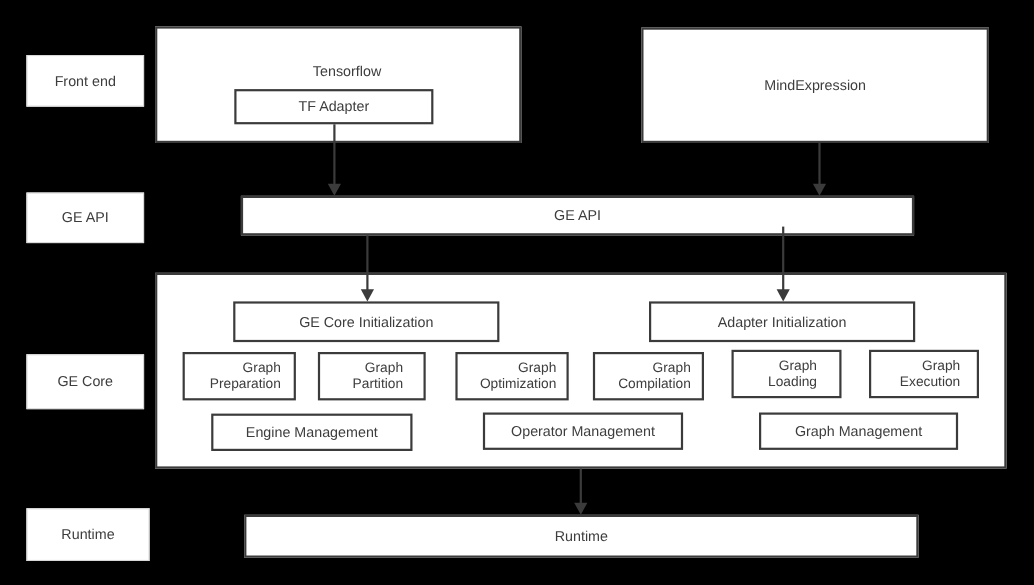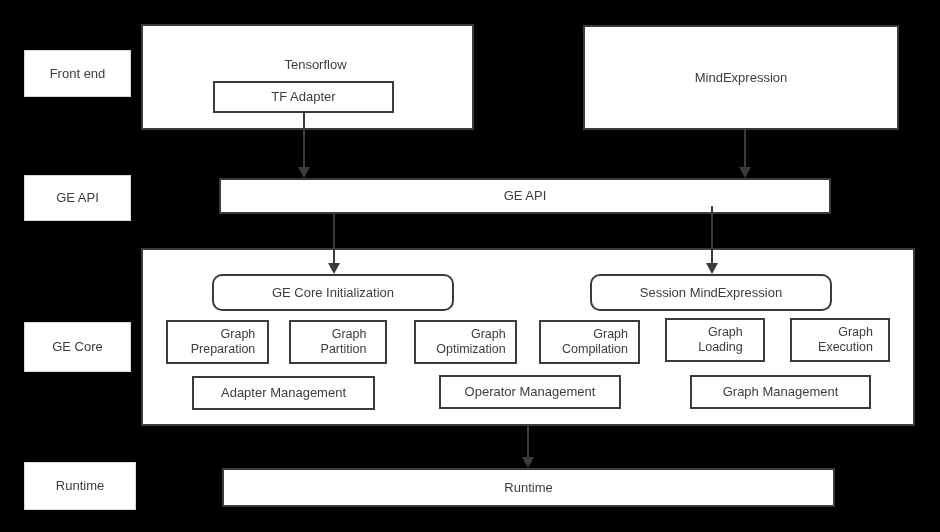--- a/index.html
+++ b/index.html
@@ -86,7 +86,6 @@
 
   .core-init {
     font-size: 13px;
-    border-radius: 10px;
   }
   .core-cell {
     font-size: 12.5px;

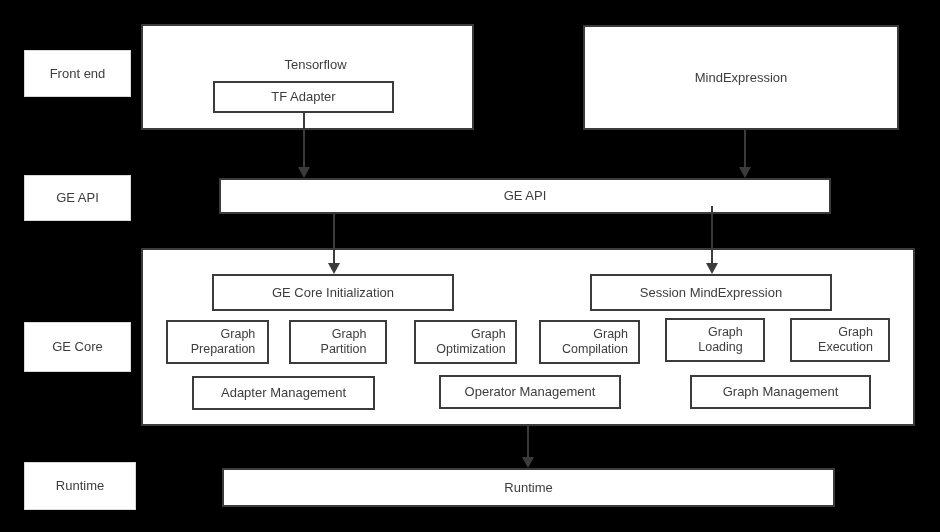--- a/index.html
+++ b/index.html
@@ -159,7 +159,7 @@
   </div>
 
   <div class="inner-box core-init" style="left:590px; top:274px; width:242px; height:37px;">
-    <span>Session MindExpression</span>
+    <span>Adapter Initialization</span>
   </div>
 
   <div class="inner-box core-cell" style="left:166px; top:320px; width:103px; height:44px;">

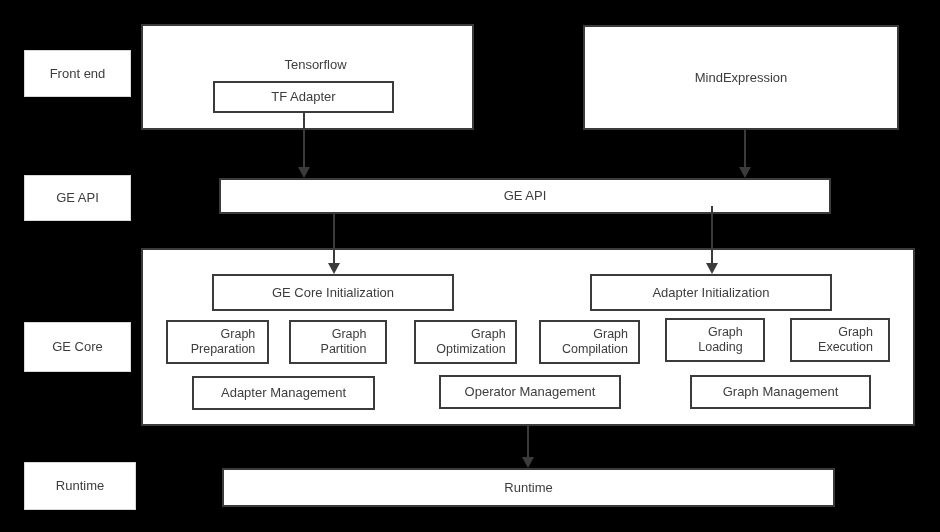--- a/index.html
+++ b/index.html
@@ -193,7 +193,7 @@
   </div>
 
   <div class="inner-box mgmt-cell" style="left:192px; top:376px; width:183px; height:34px;">
-    <span>Adapter Management</span>
+    <span>Engine Management</span>
   </div>
 
   <div class="inner-box mgmt-cell" style="left:439px; top:375px; width:182px; height:34px;">

